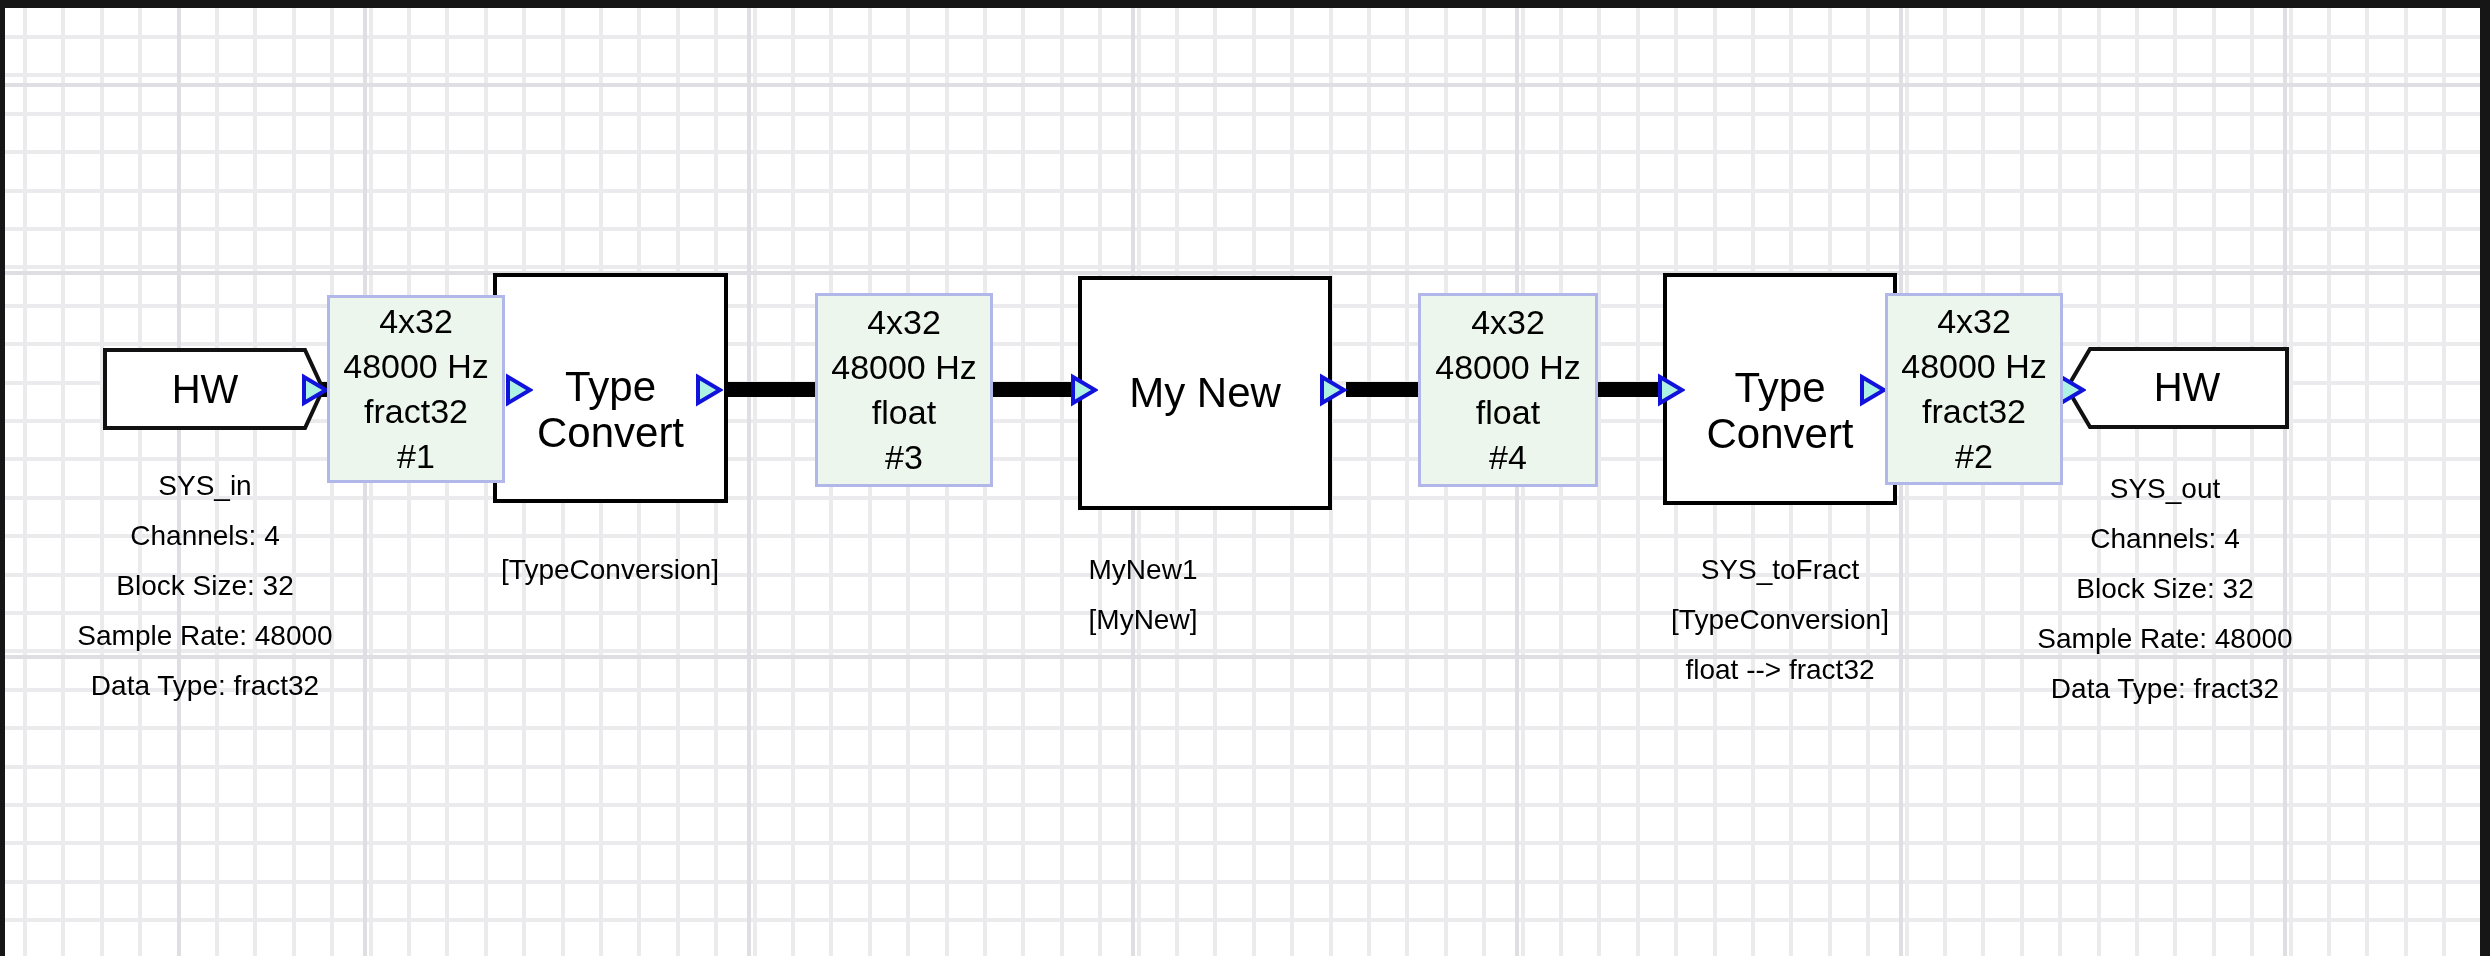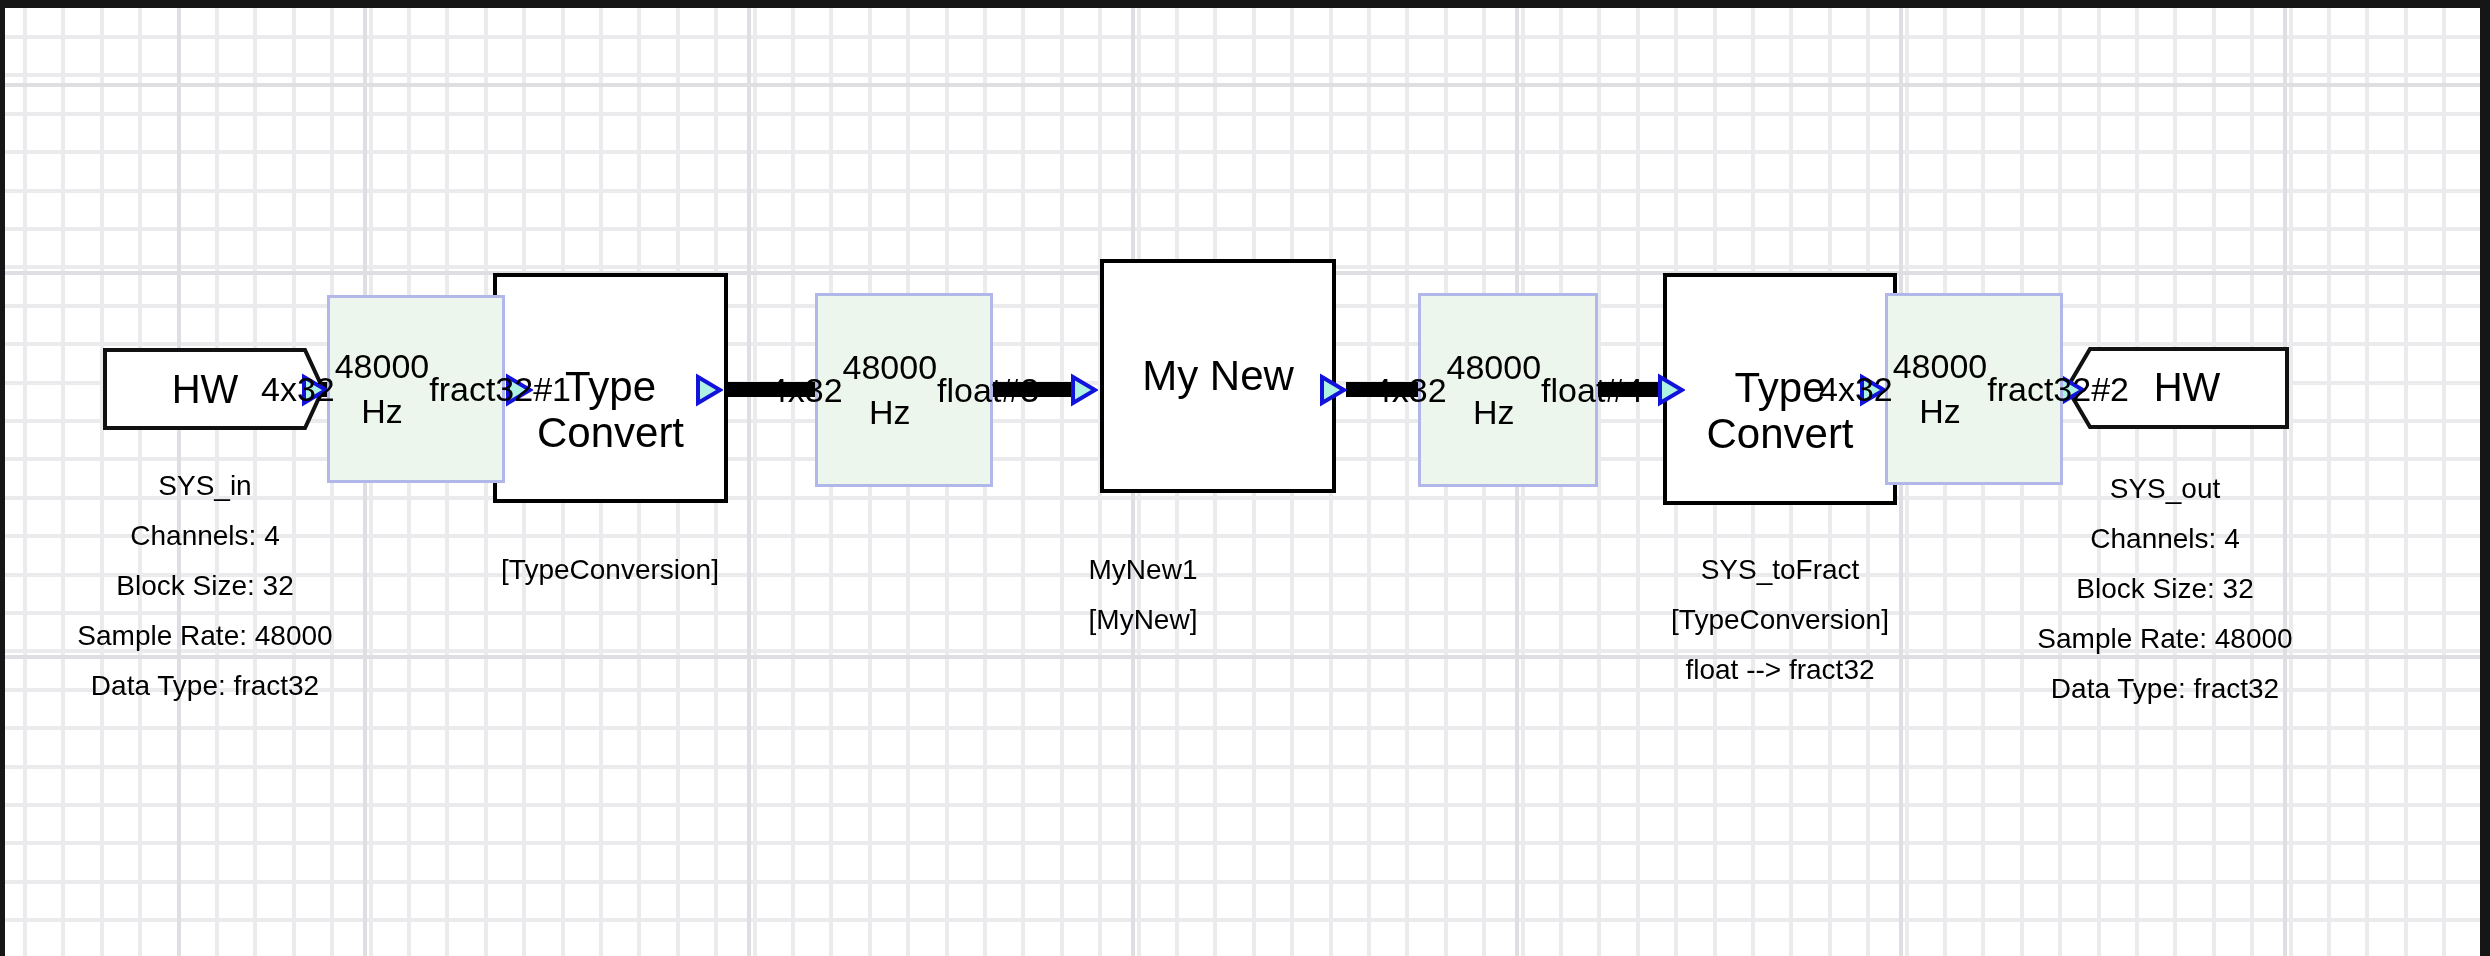--- a/index.html
+++ b/index.html
@@ -50,7 +50,7 @@
   .anno{
     position:absolute;box-sizing:border-box;z-index:6;
     background:#edf6ec;border:3px solid #b2b7ea;
-    display:flex;flex-direction:row;justify-content:center;align-items:center;
+    display:flex;flex-direction:column;justify-content:center;align-items:center;
     font-size:34px;line-height:45px;text-align:center;
   }
 

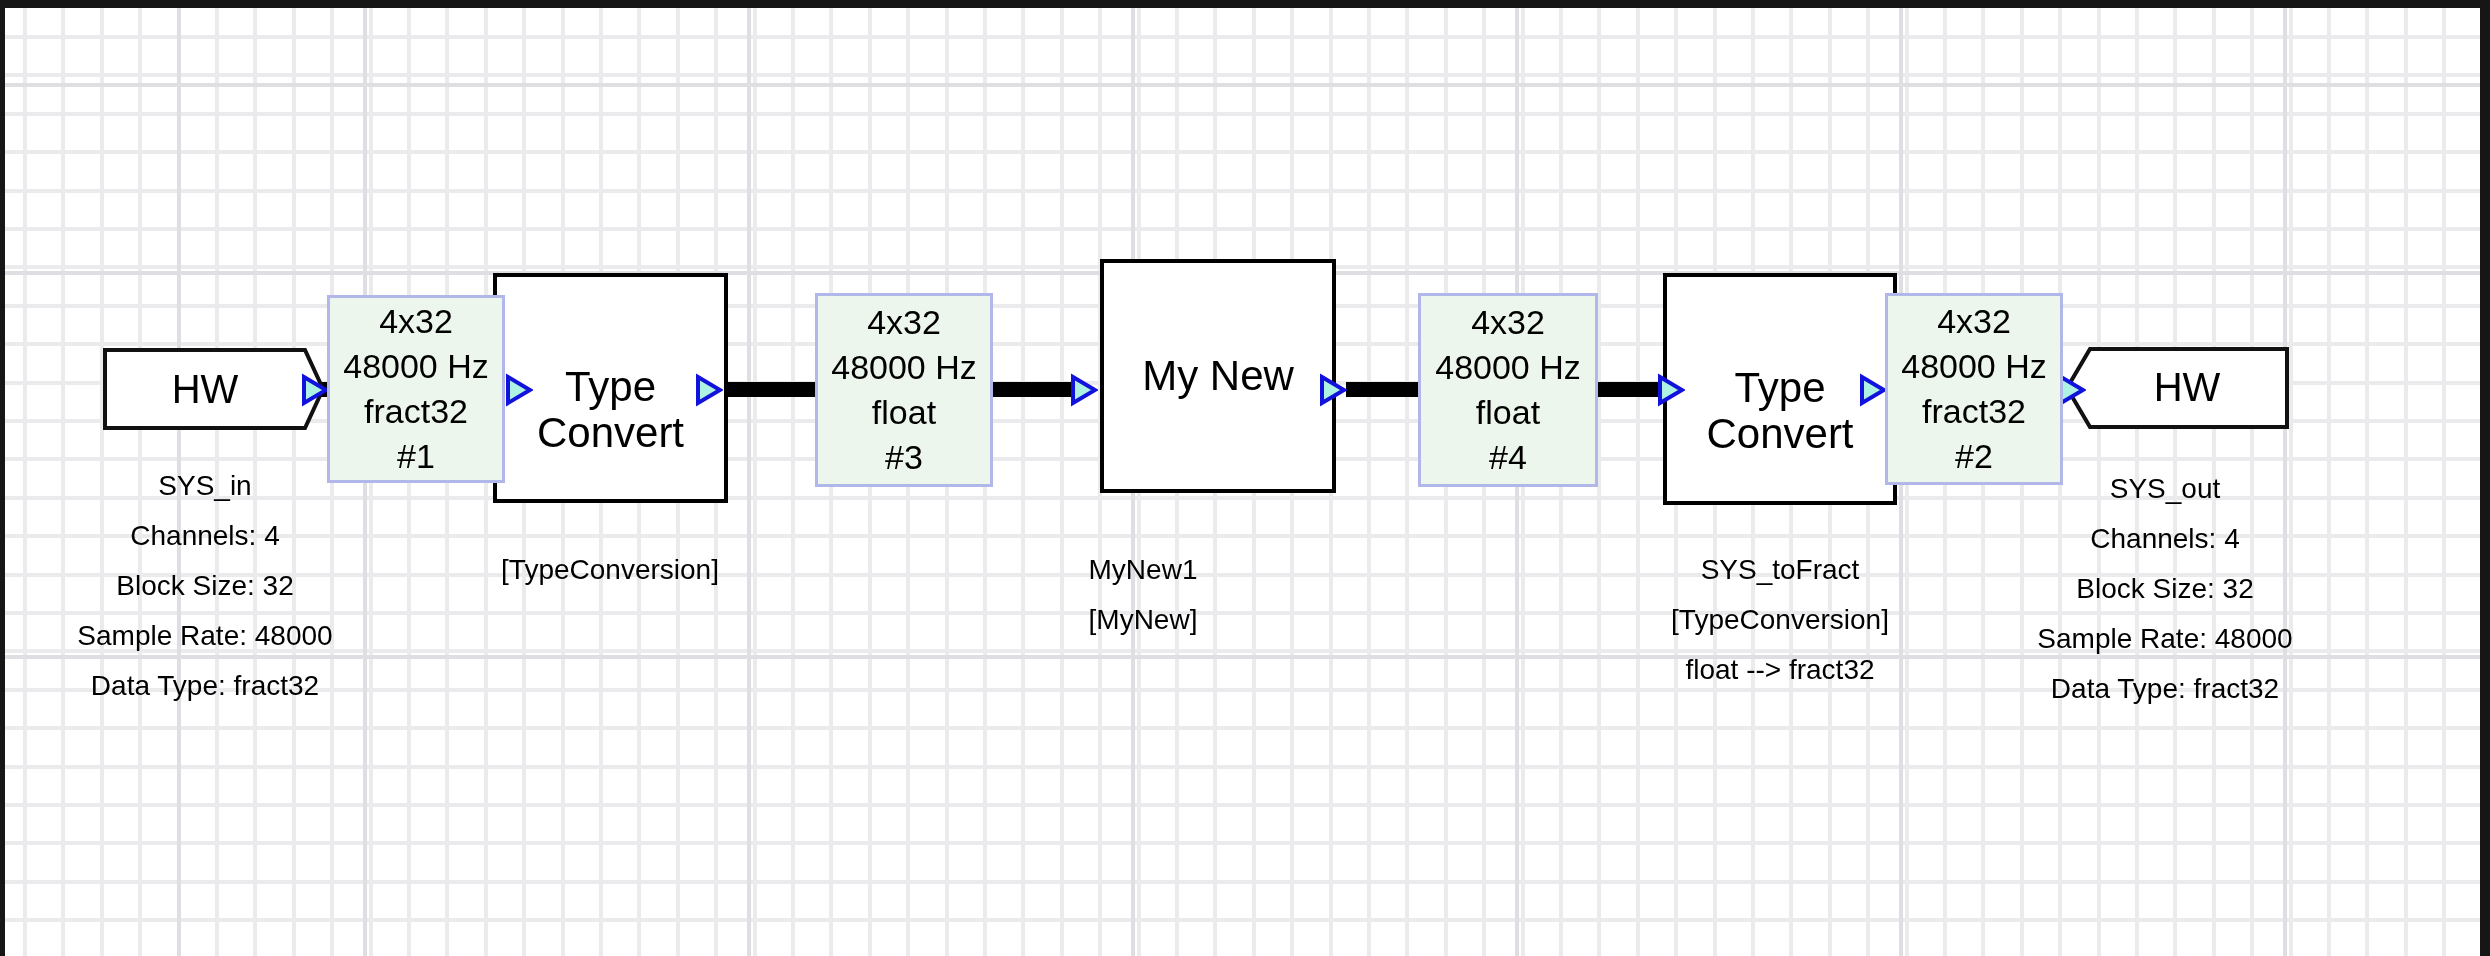--- a/index.html
+++ b/index.html
@@ -85,7 +85,7 @@
     <span class="mlabel narrow">Type Convert</span>
   </div>
 
-  <div class="module" style="left:1078px;top:259px;width:236px;height:234px;margin-left:22px;">
+  <div class="module" style="left:1078px;top:276px;width:254px;height:234px;">
     <span class="mlabel">My New</span>
   </div>
 

